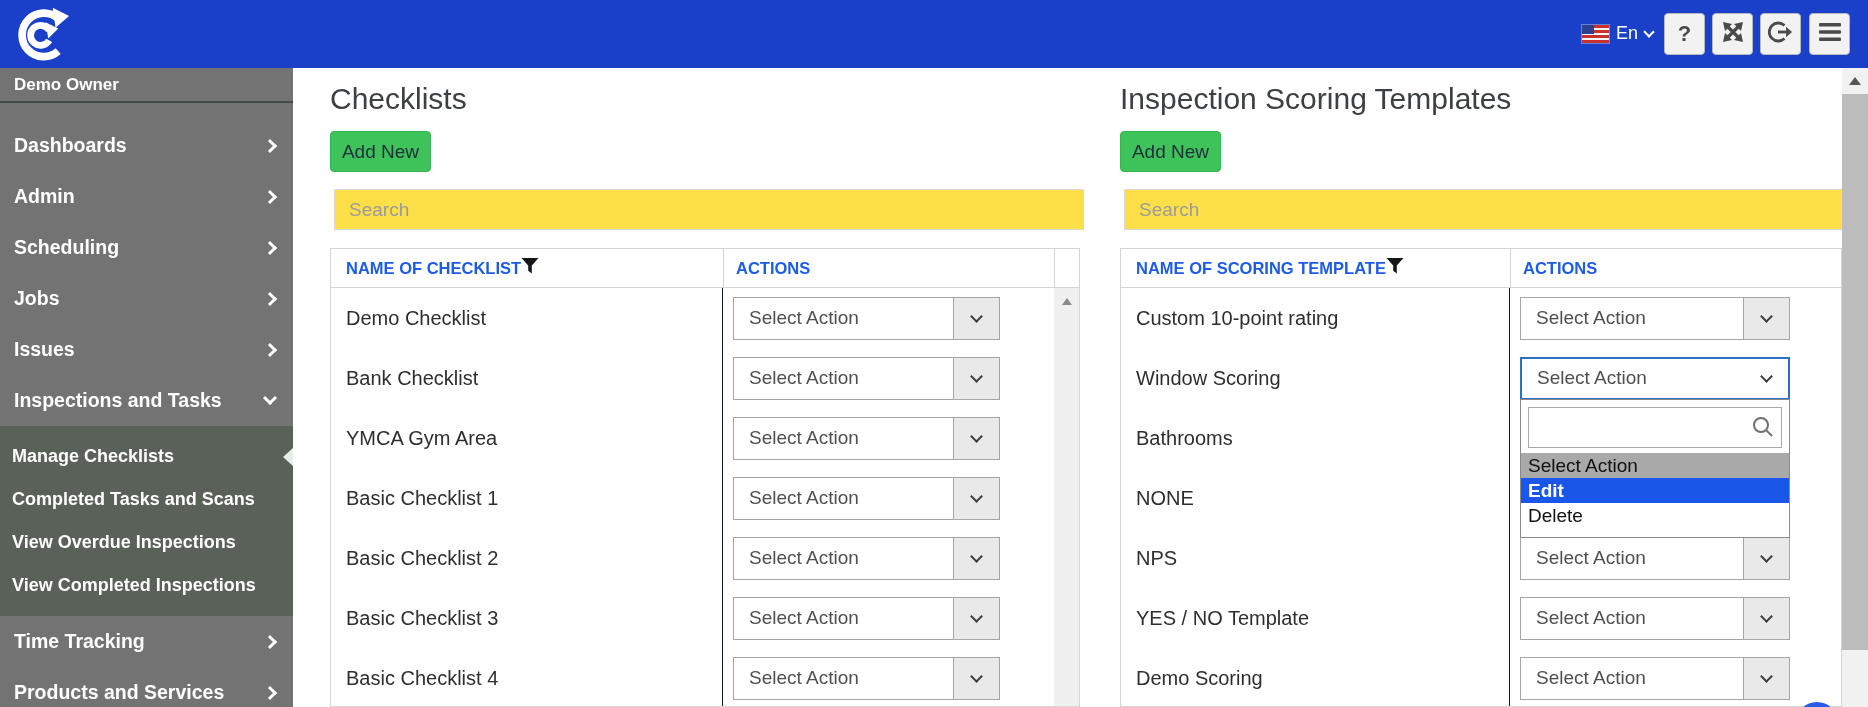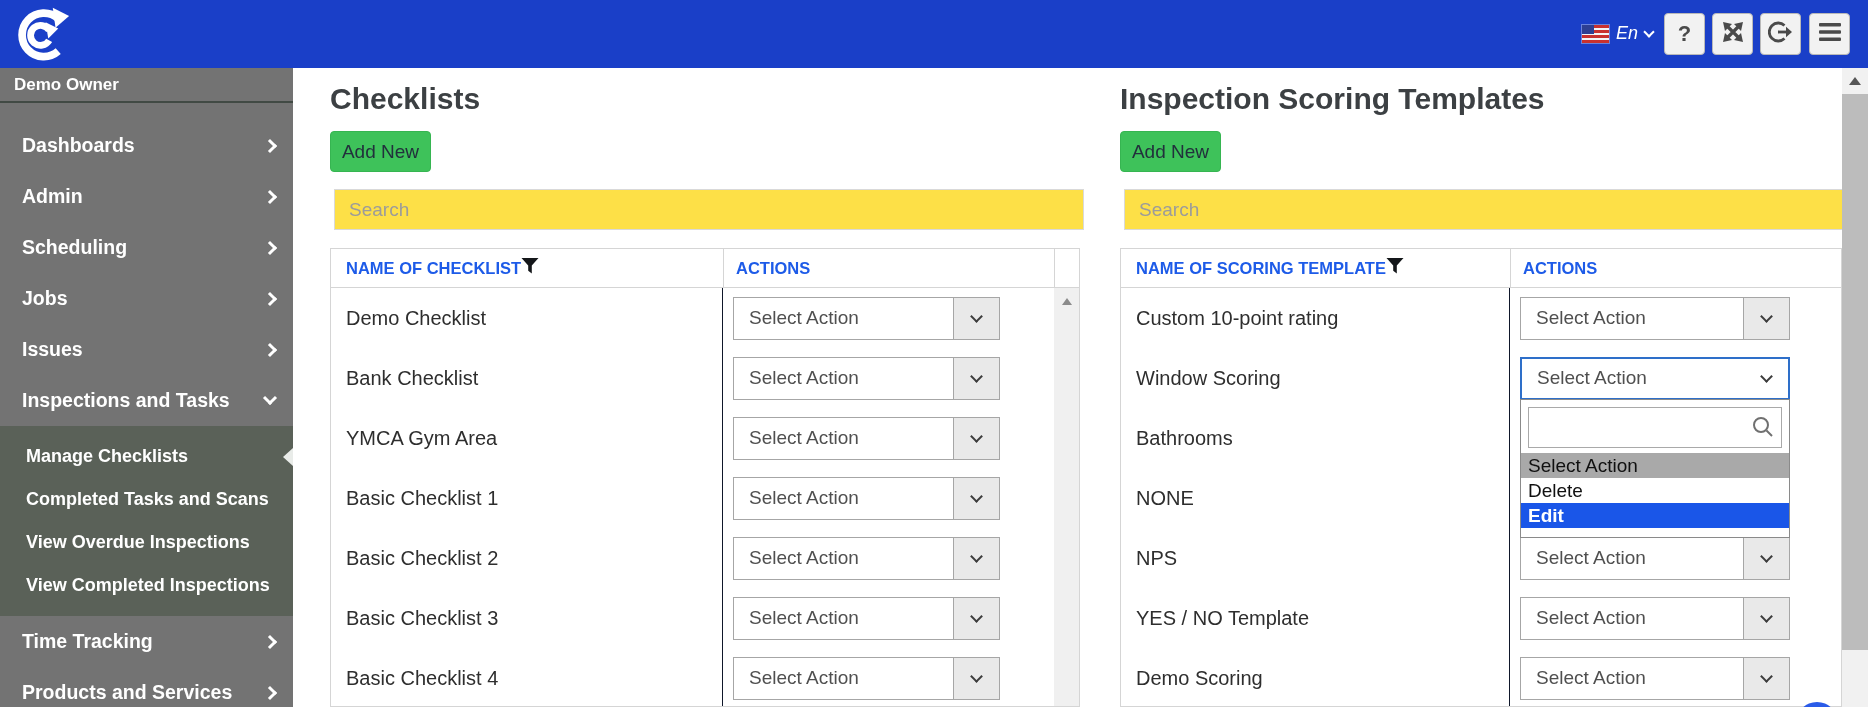--- a/index.html
+++ b/index.html
@@ -10,7 +10,7 @@
   
   .topbar { position:absolute; left:0; top:0; width:1868px; height:68px; background:#1a3fc8; }
   .logo { position:absolute; left:12px; top:5px; width:58px; height:58px; }
-  .lang { position:absolute; left:1582px; top:23px; display:flex; align-items:center; gap:7px; color:#fff; font-size:18px; cursor:pointer;font-style:italic; }
+  .lang { position:absolute; left:1582px; top:23px; display:flex; align-items:center; gap:7px; color:#fff; font-size:18px; cursor:pointer; }
   .flag { position:relative; width:27px; height:18px; background:repeating-linear-gradient(to bottom,#c9312e 0 2.6px,#f4f4f4 2.6px 5.15px); box-shadow:0 0 0 1px rgba(255,255,255,.35); }
   .flag .canton { position:absolute; left:0; top:0; width:12px; height:9.5px; background:#2d3f92; }
   .lang-chev { width:8px; height:8px; border:solid #fff; border-width:0 2.2px 2.2px 0; transform:rotate(45deg); margin-top:-4px; }

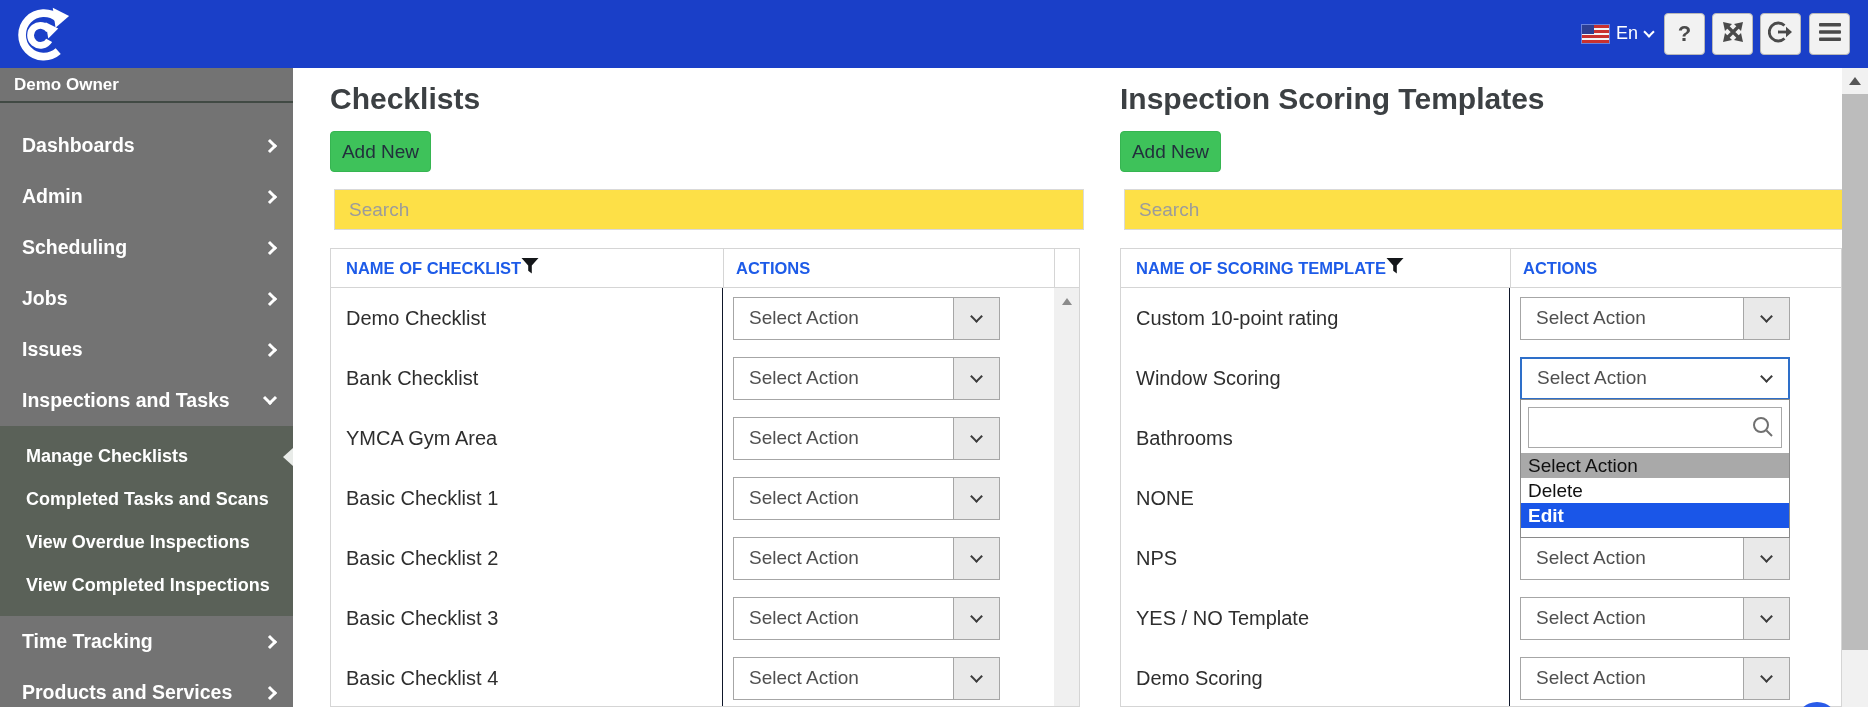--- a/index.html
+++ b/index.html
@@ -35,7 +35,7 @@
   .panel { position:absolute; top:68px; }
   .panelL { left:330px; width:750px; height:639px; }
   .panelR { left:1120px; width:722px; height:639px; }
-  .p-title { position:absolute; left:0; top:14px; font-size:30px; font-weight:bold; color:#3c4043; }
+  .p-title { position:absolute; left:0; top:14px; font-size:30px; font-weight:normal; color:#3c4043; }
   .add-btn { position:absolute; left:0; top:63px; width:101px; height:41px; background:#3ec25a; border:1px solid #36b551; border-radius:4px; display:flex; align-items:center; justify-content:center; font-size:19px; color:#22303c; cursor:pointer; }
   .search { position:absolute; left:4px; top:121px; width:100%; height:41px; background:#fde047; border:1px solid #d9d9d9; padding:8px 14px; font-size:19px; color:#444; font-family:"Liberation Sans",sans-serif; }
   .search::placeholder { color:#9b9b9b; }

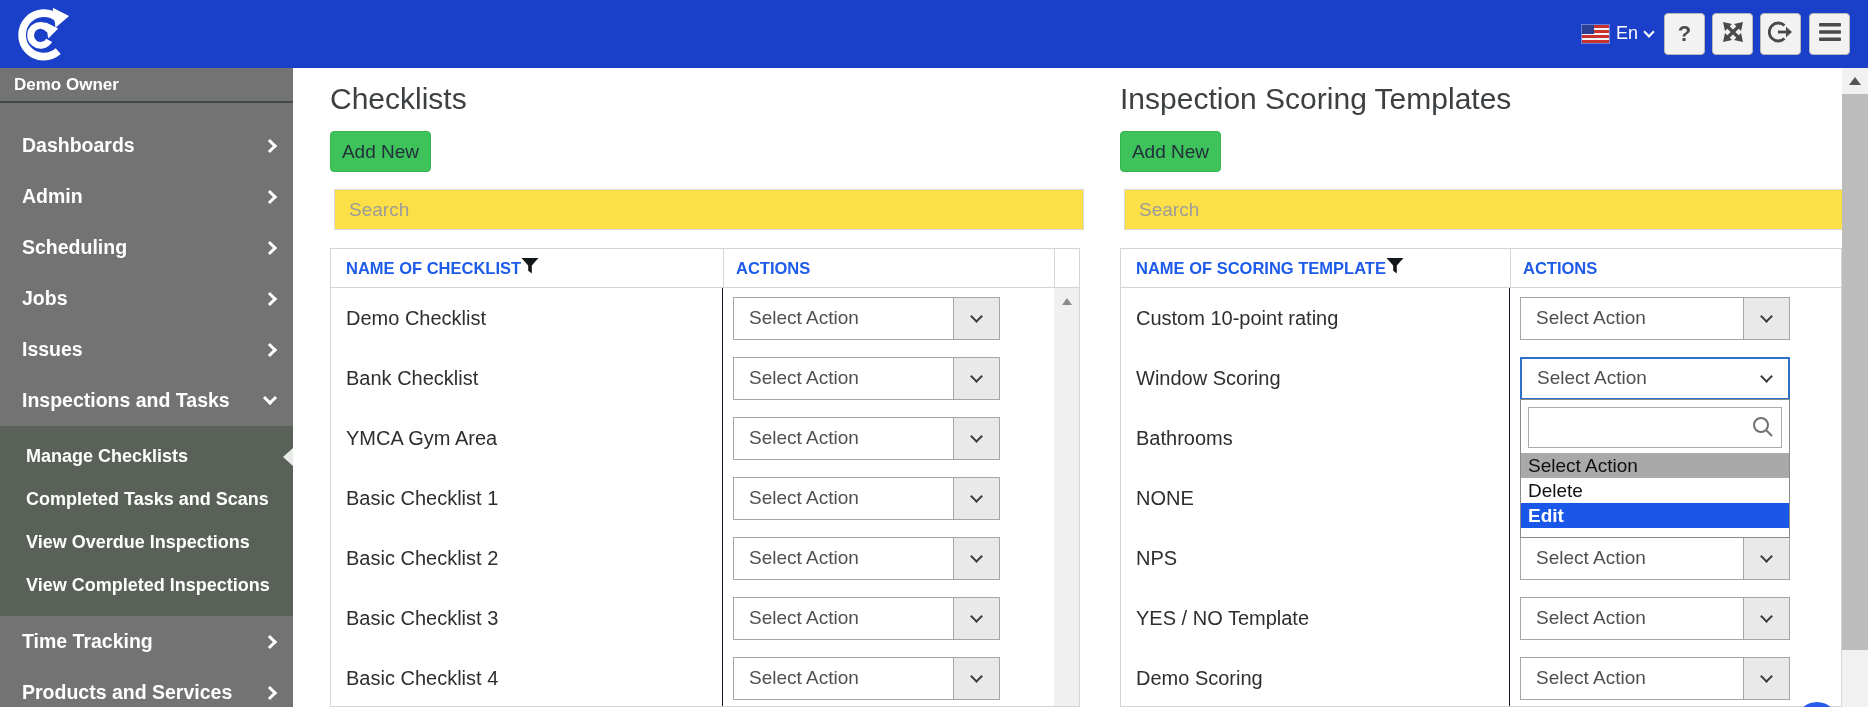--- a/index.html
+++ b/index.html
@@ -24,7 +24,7 @@
   .sidebar { position:absolute; left:0; top:68px; width:293px; height:682px; background:#737373; color:#fff;text-align:right; }
   .sb-user { height:35px; display:flex; align-items:center; padding-left:14px; font-size:17px; font-weight:bold; border-bottom:2px solid #414a44; }
   .sb-menu { padding-top:17px; }
-  .sb-item { height:51px; display:flex; align-items:center; justify-content:space-between; padding:0 18px 0 22px; font-size:19.5px; font-weight:bold; cursor:pointer; }
+  .sb-item { height:51px; display:flex; align-items:center; justify-content:space-between; padding:0 18px 0 14px; font-size:19.5px; font-weight:bold; cursor:pointer; }
   .chev-r { width:10px; height:10px; border:solid #fff; border-width:3px 3px 0 0; transform:rotate(45deg); }
   .chev-d { width:10px; height:10px; border:solid #fff; border-width:3px 3px 0 0; transform:rotate(135deg); margin-top:-5px; }
   .sb-sub-wrap { background:#5a6158; padding:9px 0; }

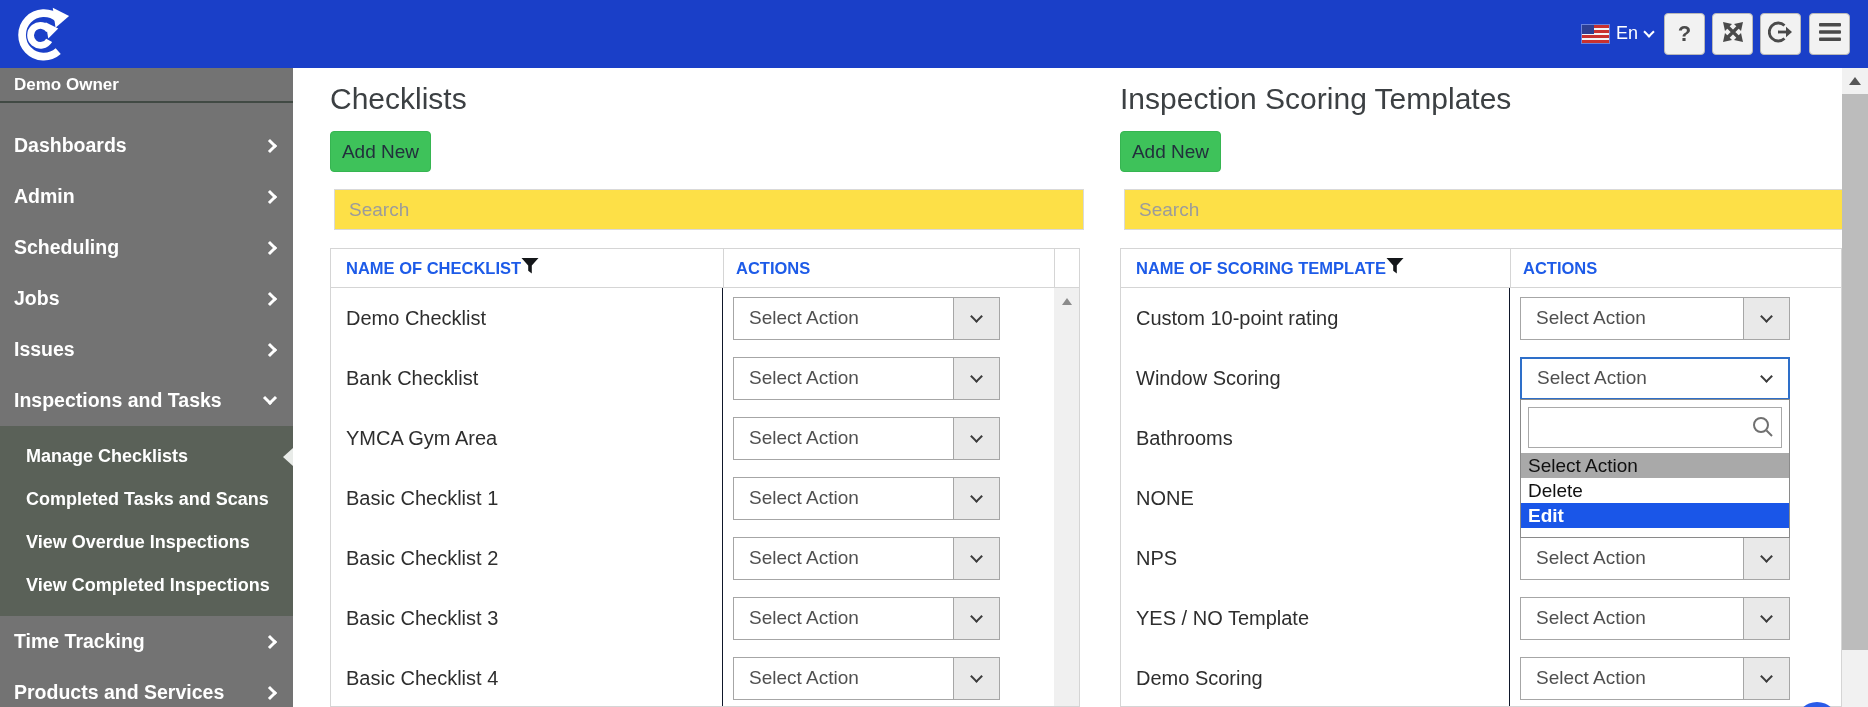--- a/index.html
+++ b/index.html
@@ -28,7 +28,7 @@
   .chev-r { width:10px; height:10px; border:solid #fff; border-width:3px 3px 0 0; transform:rotate(45deg); }
   .chev-d { width:10px; height:10px; border:solid #fff; border-width:3px 3px 0 0; transform:rotate(135deg); margin-top:-5px; }
   .sb-sub-wrap { background:#5a6158; padding:9px 0; }
-  .sb-sub { position:relative; height:43px; display:flex; align-items:center; padding-left:26px; font-size:18px; font-weight:bold; cursor:pointer; }
+  .sb-sub { position:relative; height:43px; display:flex; align-items:center; padding-left:12px; font-size:18px; font-weight:bold; cursor:pointer; }
   .sb-sub.active::after { content:""; position:absolute; right:0; top:50%; margin-top:-9px; border-top:9px solid transparent; border-bottom:9px solid transparent; border-right:10px solid #e9ece9; }
 
   

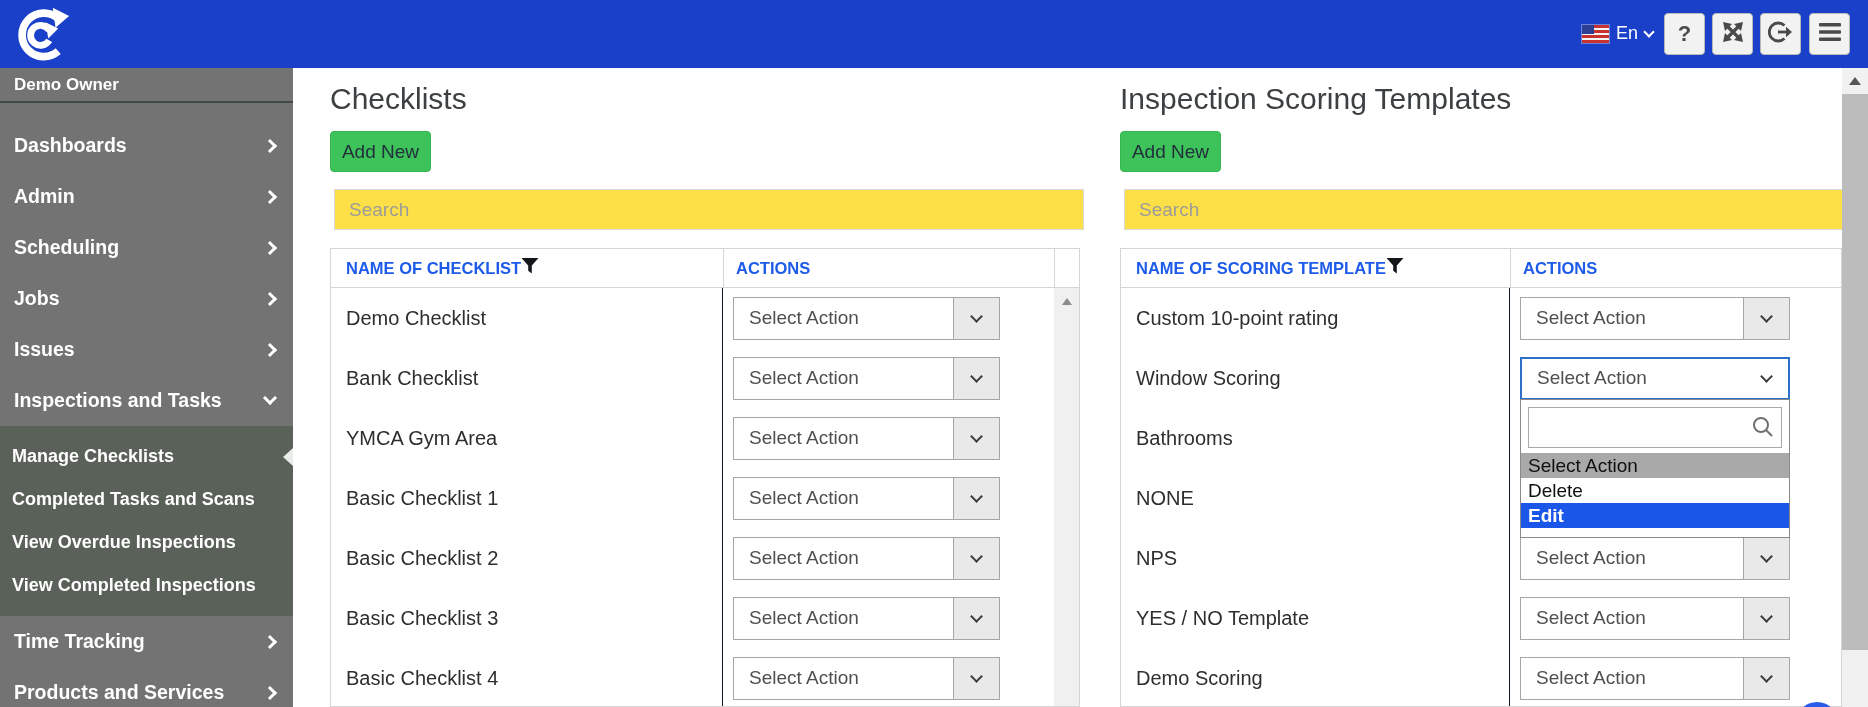--- a/index.html
+++ b/index.html
@@ -398,8 +398,8 @@
       </span>
       <div class="dd-opts">
         <div class="dd-opt gray">Select Action</div>
+        <div class="dd-opt blue">Edit</div>
         <div class="dd-opt">Delete</div>
-        <div class="dd-opt blue">Edit</div>
       </div>
     </div>
   </div>

